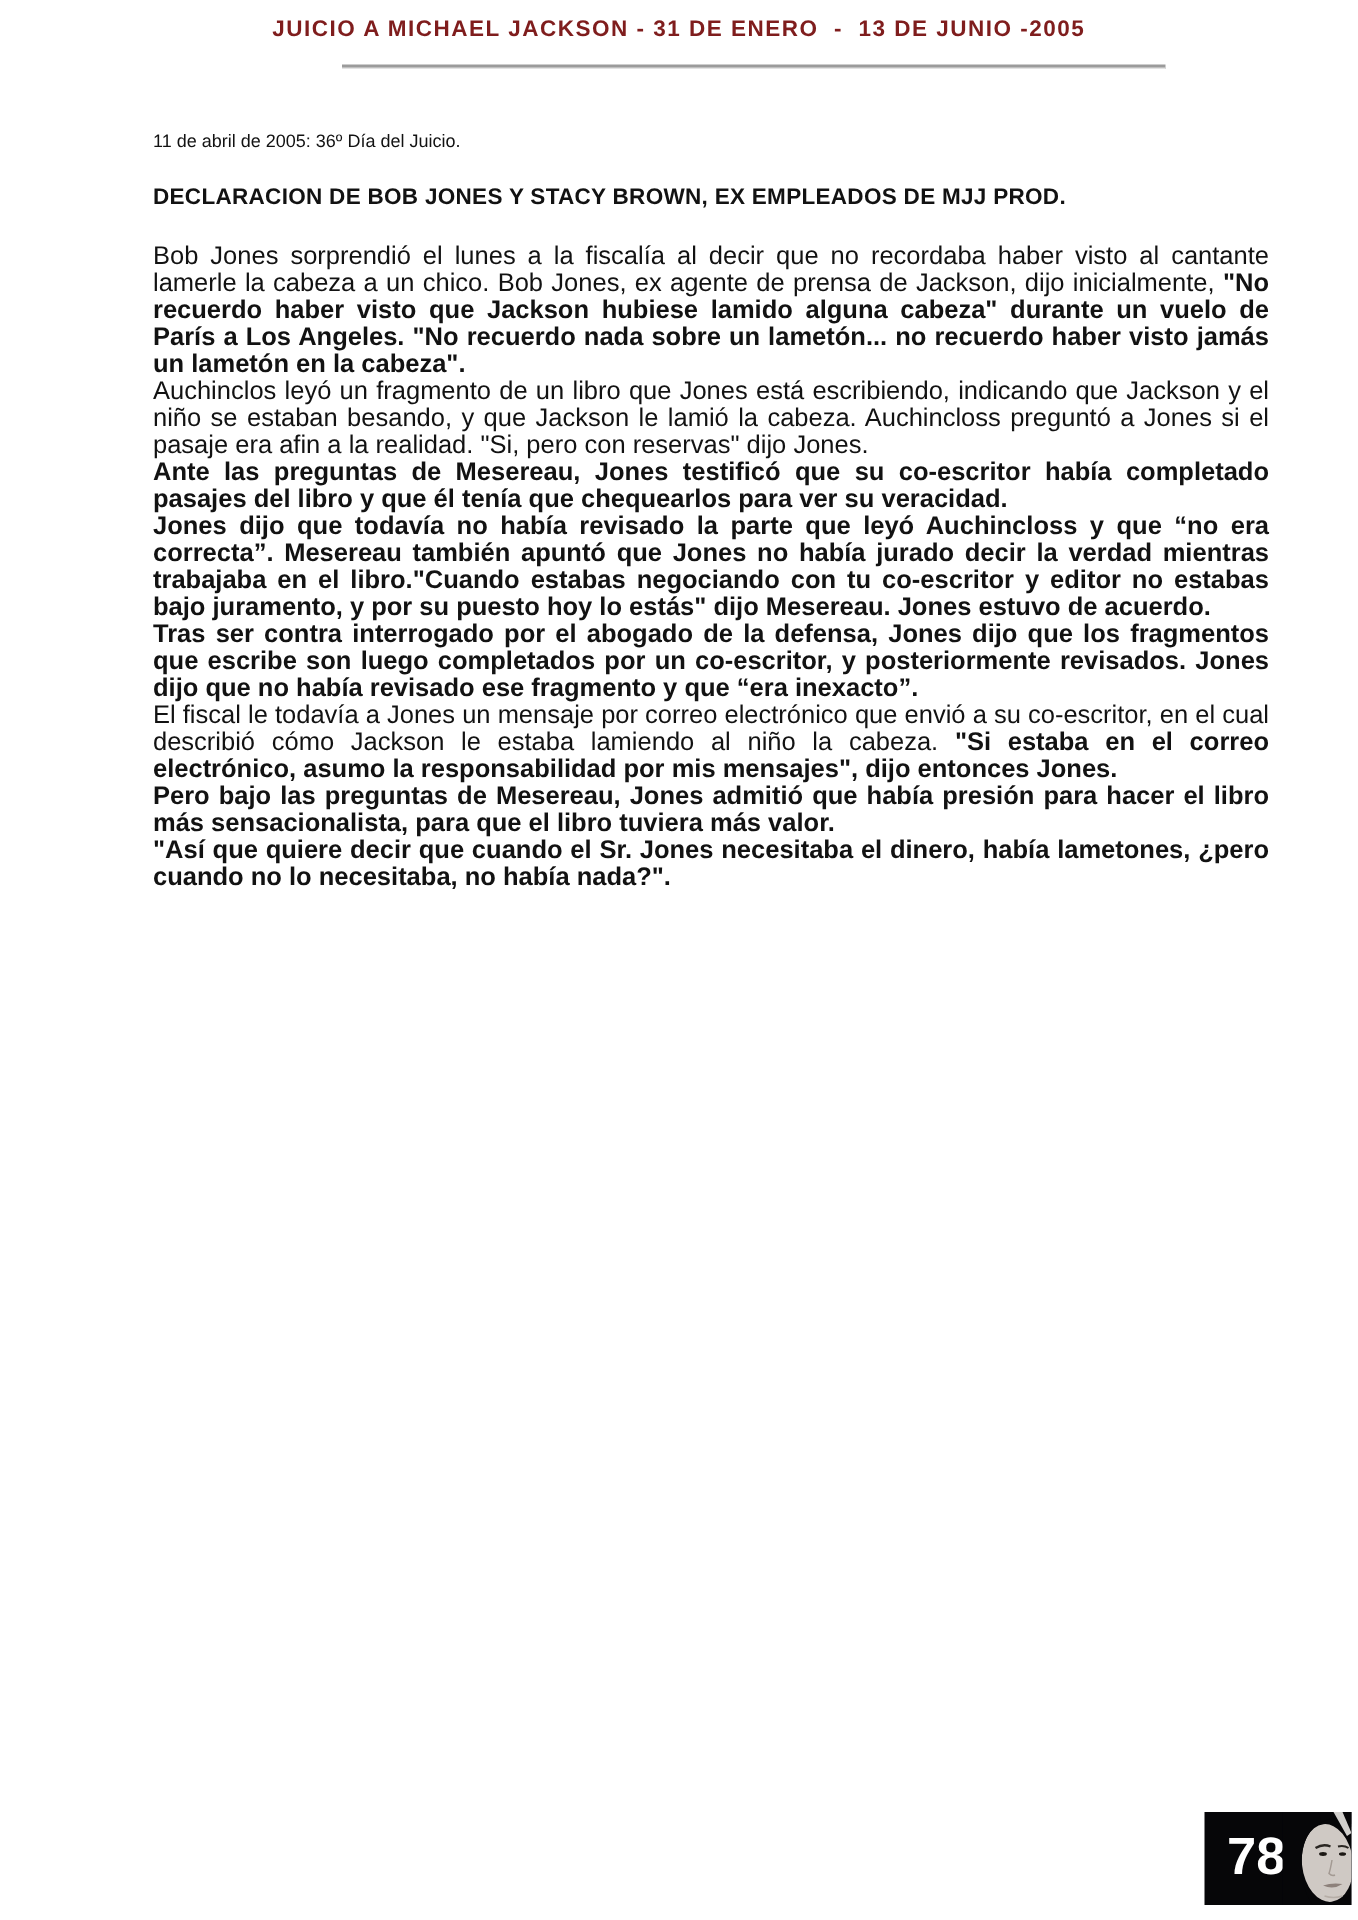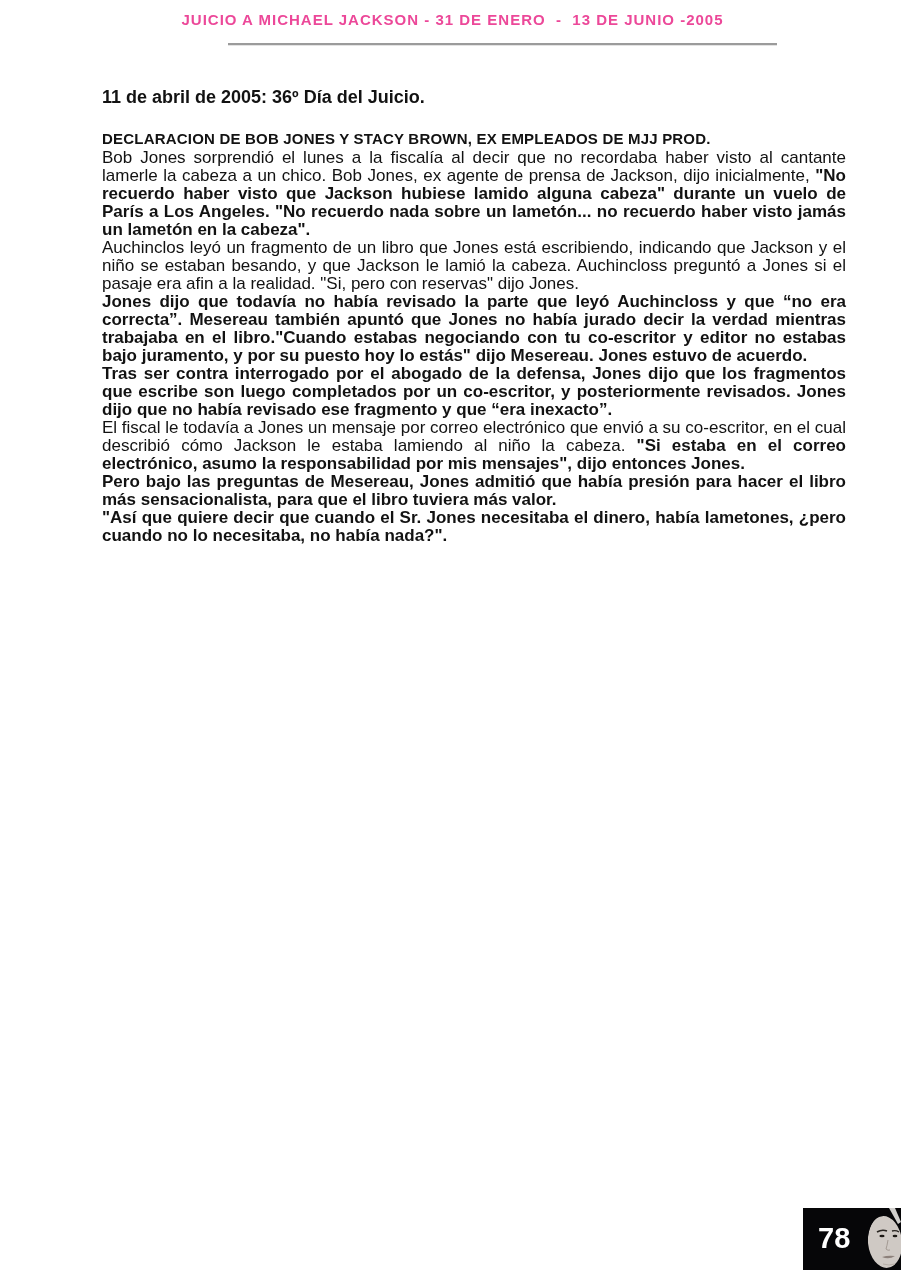--- a/index.html
+++ b/index.html
@@ -20,7 +20,7 @@
     font-size: 15px;
     font-weight: bold;
     letter-spacing: 1px;
-    color: #ec4899;
+    color: #7f1d1d;
     white-space: pre;
   }
   .header-divider {

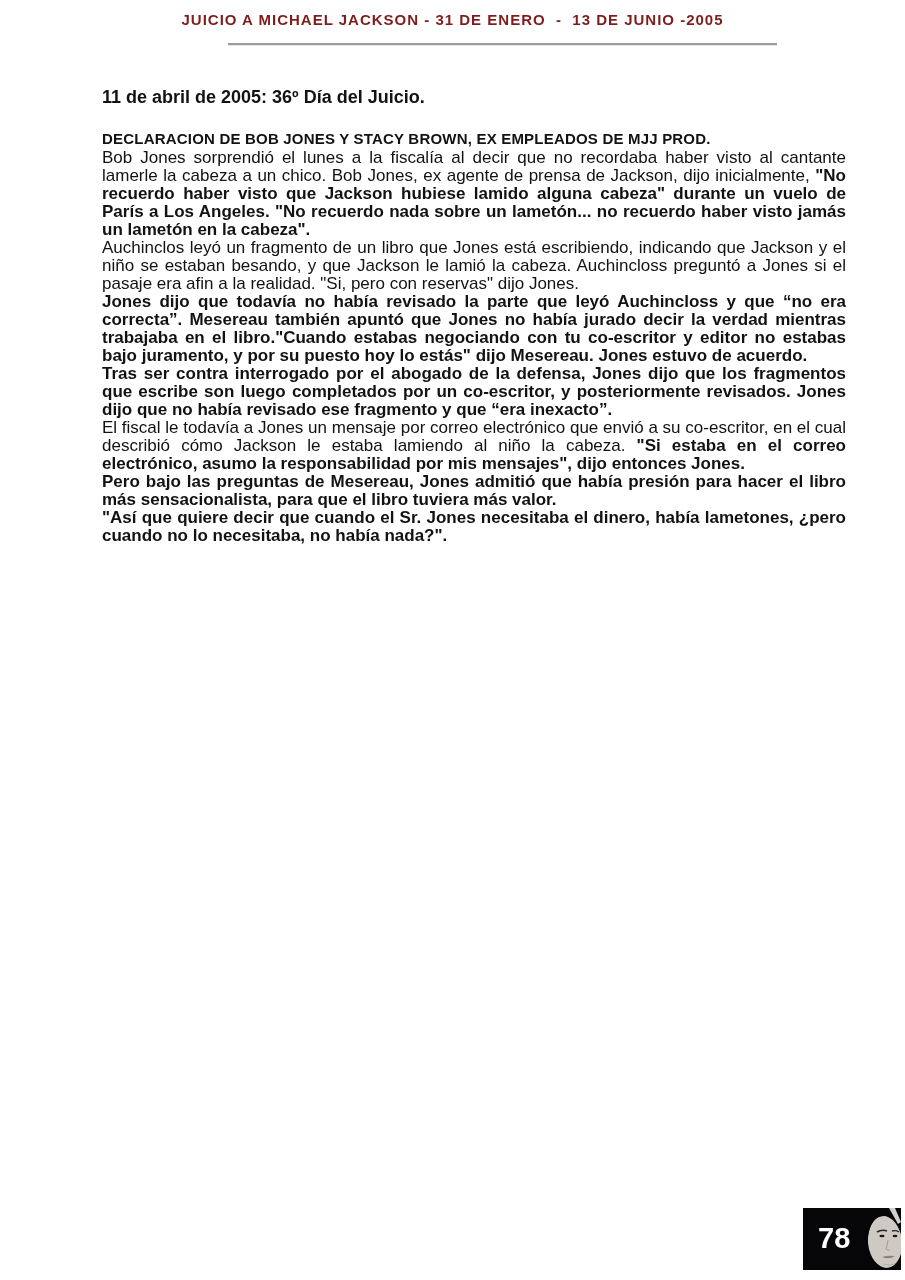--- a/index.html
+++ b/index.html
@@ -40,8 +40,8 @@
     color: #121212;
   }
   .date-line {
-    font-size: 18px;
-    font-weight: bold;
+    font-size: 12px;
+    font-weight: normal;
     margin: 0 0 22px 0;
   }
   .section-heading {

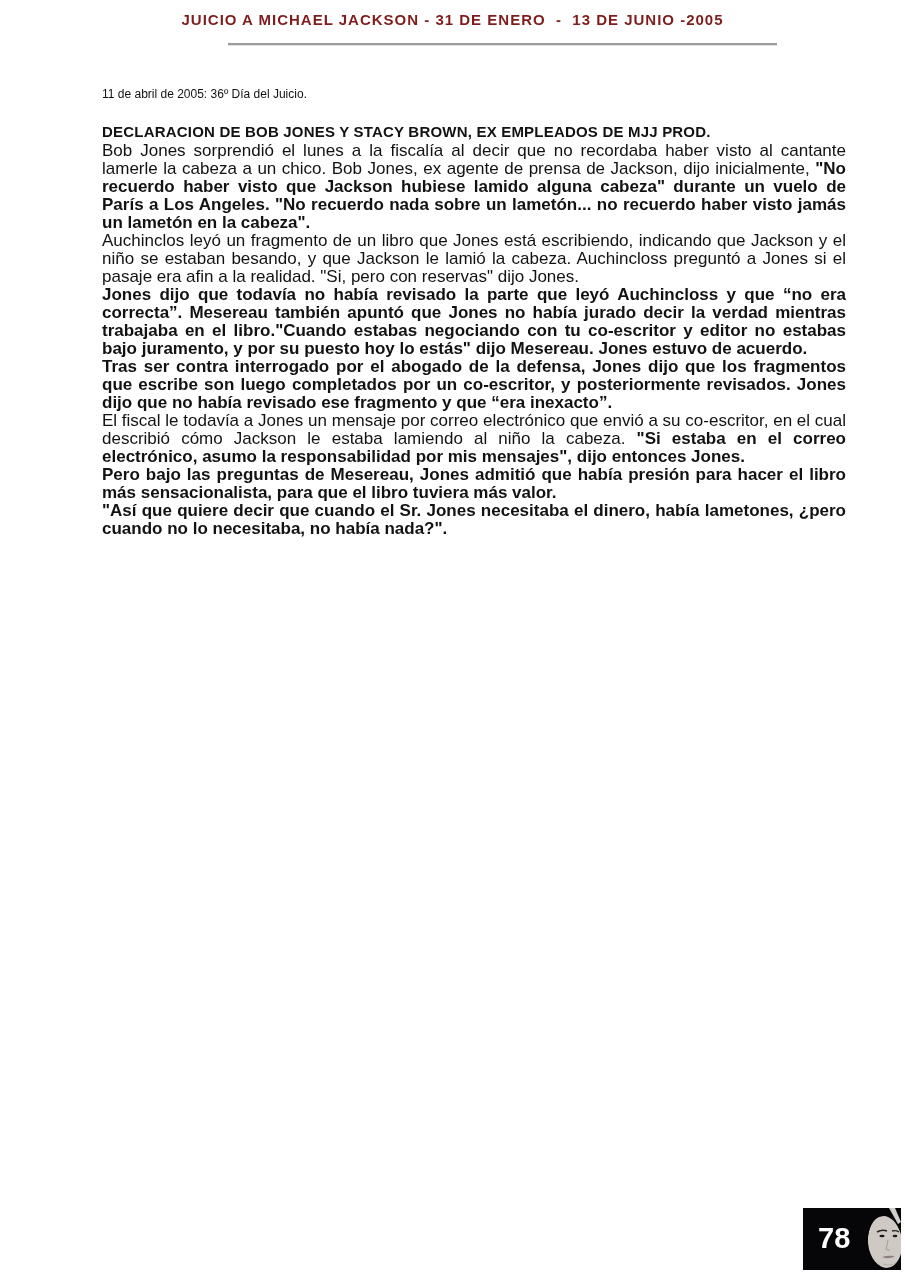--- a/index.html
+++ b/index.html
@@ -47,7 +47,7 @@
   .section-heading {
     font-size: 15px;
     font-weight: bold;
-    margin: 0 0 2px 0;
+    margin: 0 0 22px 0;
     letter-spacing: 0.2px;
   }
   .paragraphs {

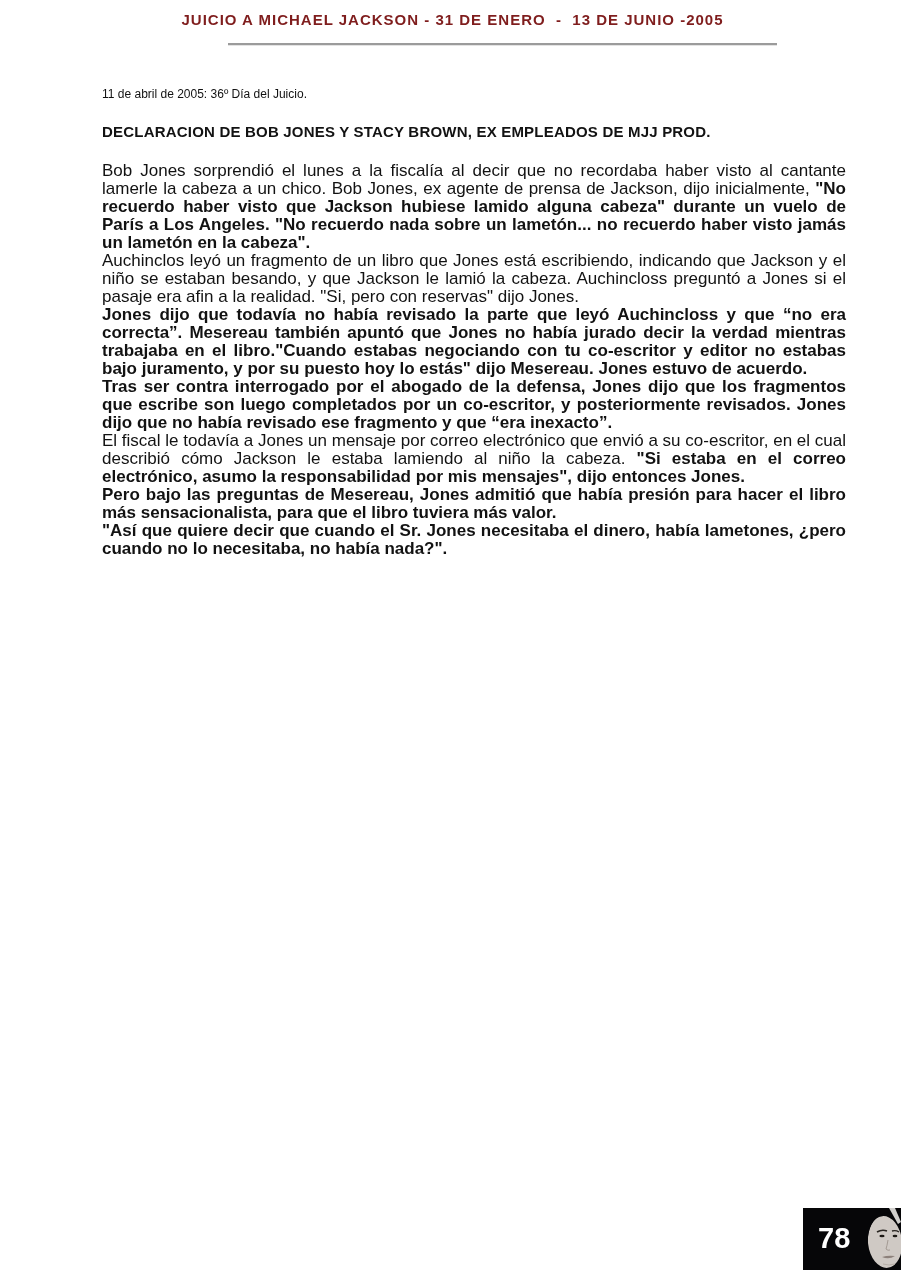--- a/index.html
+++ b/index.html
@@ -104,6 +104,7 @@
     <div class="paragraphs">
         <p class="para"><span class="run">Bob Jones sorprendió el lunes a la fiscalía al decir que no recordaba haber visto al cantante lamerle la cabeza a un chico. Bob Jones, ex agente de prensa de Jackson, dijo inicialmente, </span><span class="run bold">"No recuerdo haber visto que Jackson hubiese lamido alguna cabeza" durante un vuelo de París a Los Angeles. "No recuerdo nada sobre un lametón... no recuerdo haber visto jamás un lametón en la cabeza".</span></p>
         <p class="para"><span class="run">Auchinclos leyó un fragmento de un libro que Jones está escribiendo, indicando que Jackson y el niño se estaban besando, y que Jackson le lamió la cabeza. Auchincloss preguntó a Jones si el pasaje era afin a la realidad. "Si, pero con reservas" dijo Jones.</span></p>
+        <p class="para"><span class="run bold">Ante las preguntas de Mesereau, Jones testificó que su co-escritor había completado pasajes del libro y que él tenía que chequearlos para ver su veracidad.</span></p>
         <p class="para"><span class="run bold">Jones dijo que todavía no había revisado la parte que leyó Auchincloss y que “no era correcta”. Mesereau también apuntó que Jones no había jurado decir la verdad mientras trabajaba en el libro."Cuando estabas negociando con tu co-escritor y editor no estabas bajo juramento, y por su puesto hoy lo estás" dijo Mesereau. Jones estuvo de acuerdo.</span></p>
         <p class="para"><span class="run bold">Tras ser contra interrogado por el abogado de la defensa, Jones dijo que los fragmentos que escribe son luego completados por un co-escritor, y posteriormente revisados. Jones dijo que no había revisado ese fragmento y que “era inexacto”.</span></p>
         <p class="para"><span class="run">El fiscal le todavía a Jones un mensaje por correo electrónico que envió a su co-escritor, en el cual describió cómo Jackson le estaba lamiendo al niño la cabeza. </span><span class="run bold">"Si estaba en el correo electrónico, asumo la responsabilidad por mis mensajes", dijo entonces Jones.</span></p>

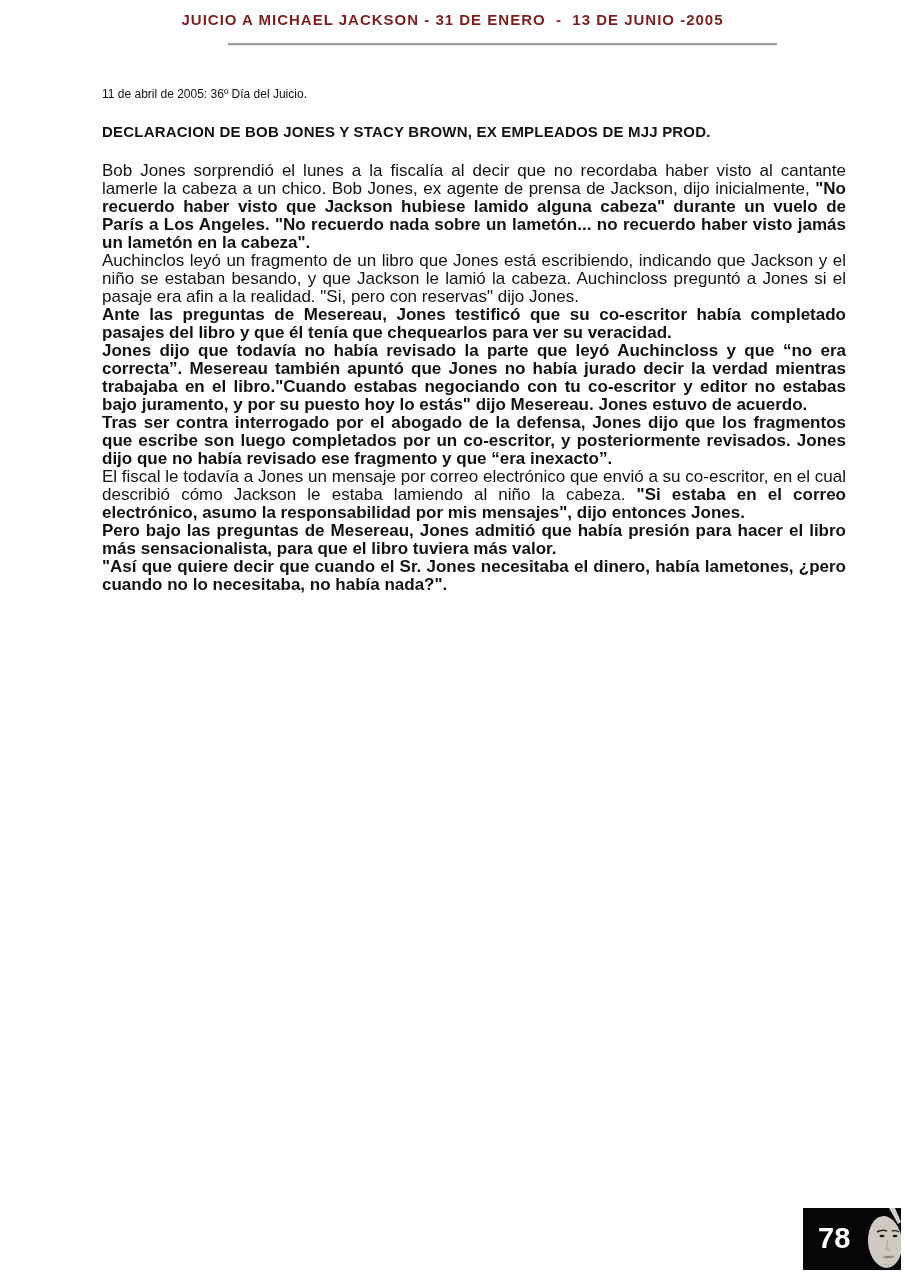--- a/index.html
+++ b/index.html
@@ -75,7 +75,7 @@
     top: 0;
     height: 62px;
     line-height: 60px;
-    font-size: 29px;
+    font-size: 35px;
     font-weight: bold;
     color: #ffffff;
   }

